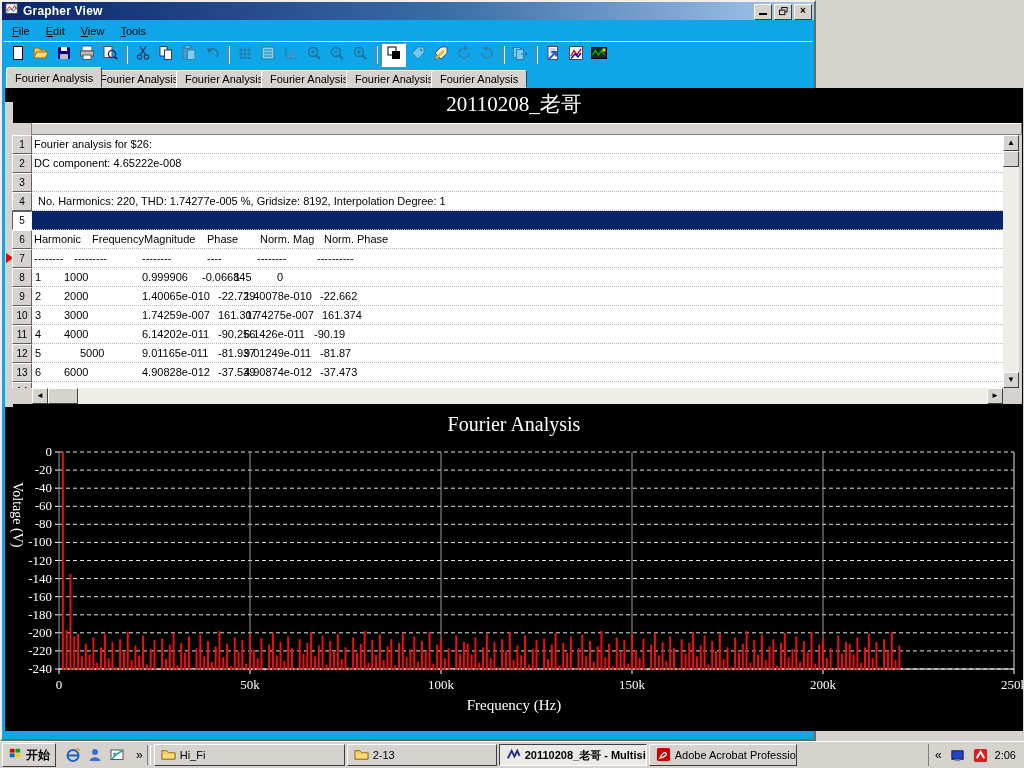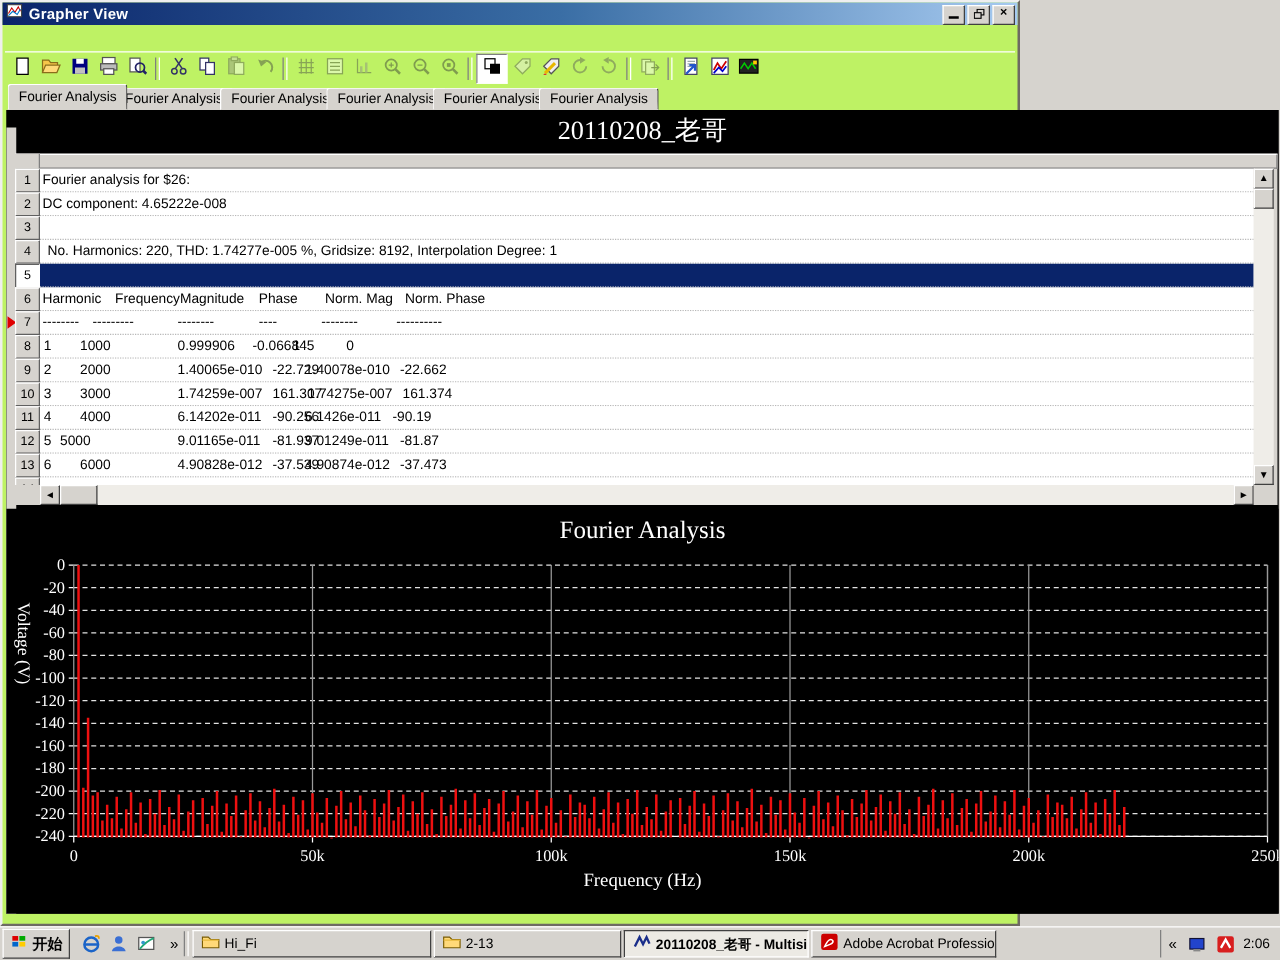--- a/index.html
+++ b/index.html
@@ -6,7 +6,7 @@
     font-family:"Liberation Sans",sans-serif;background:#000;}
   .screen{position:relative;width:1024px;height:768px;background:#d6d3ce;}
   
-  .window{position:absolute;left:0;top:0;width:816px;height:741px;background:#bef264;
+  .window{position:absolute;left:0;top:0;width:816px;height:741px;background:#0ea5e9;
     border-left:2px solid #efefef;border-top:2px solid #efefef;
     border-right:2px solid #6e6a63;border-bottom:2px solid #6e6a63;box-sizing:border-box;}
   .titlebar{position:absolute;left:0;top:0;right:0;height:18px;

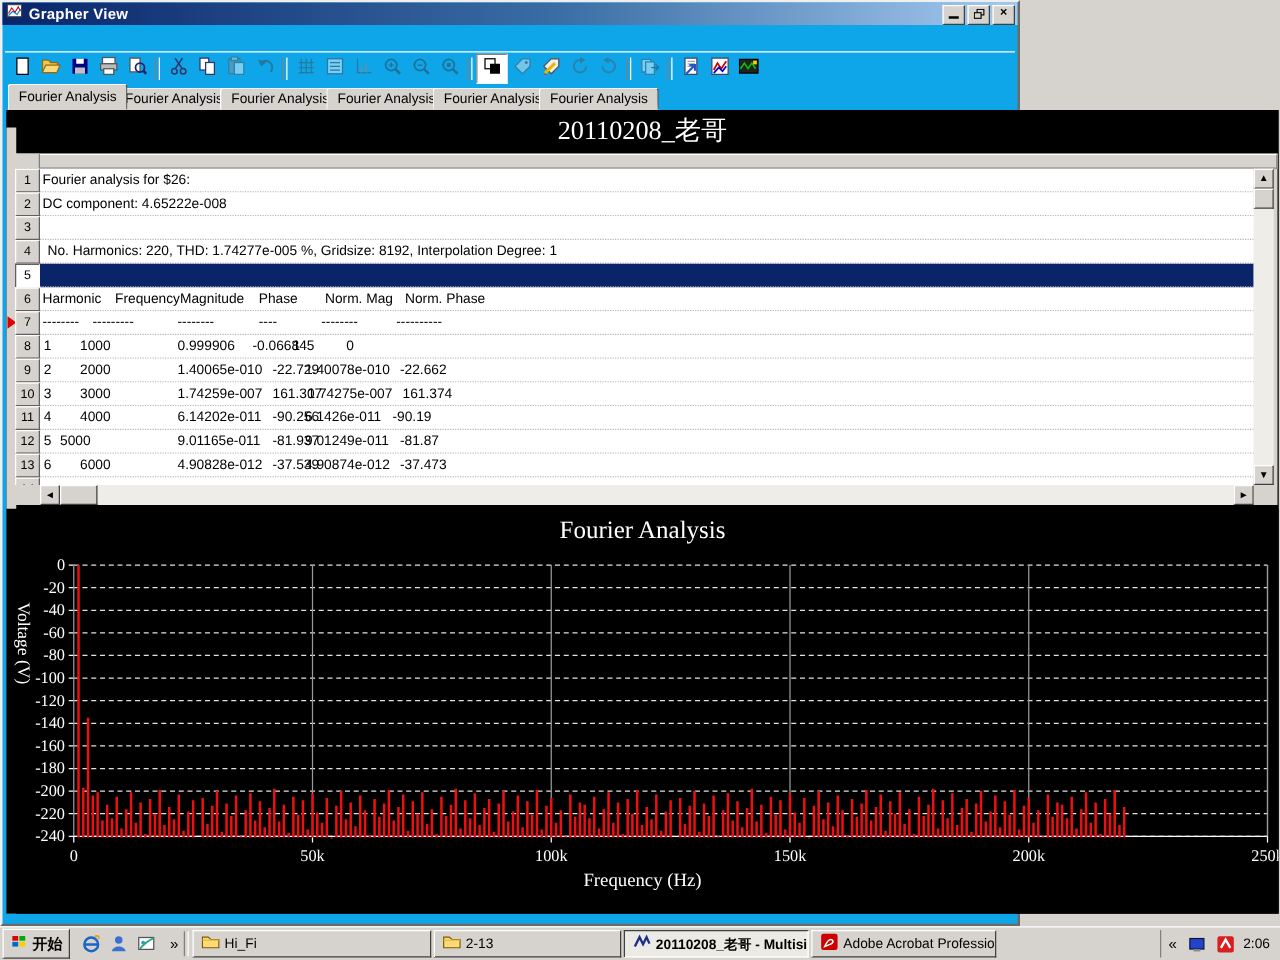--- a/index.html
+++ b/index.html
@@ -126,6 +126,12 @@
       </span>
     </div>
 
+    <div class="menubar">
+        <div class="menuitem"><u>F</u>ile</div>
+        <div class="menuitem"><u>E</u>dit</div>
+        <div class="menuitem"><u>V</u>iew</div>
+        <div class="menuitem"><u>T</u>ools</div>
+      </div>
     <div class="toolbar">
         <div class="toolbtn">
           <span><svg width="16" height="16" viewBox="0 0 16 16">

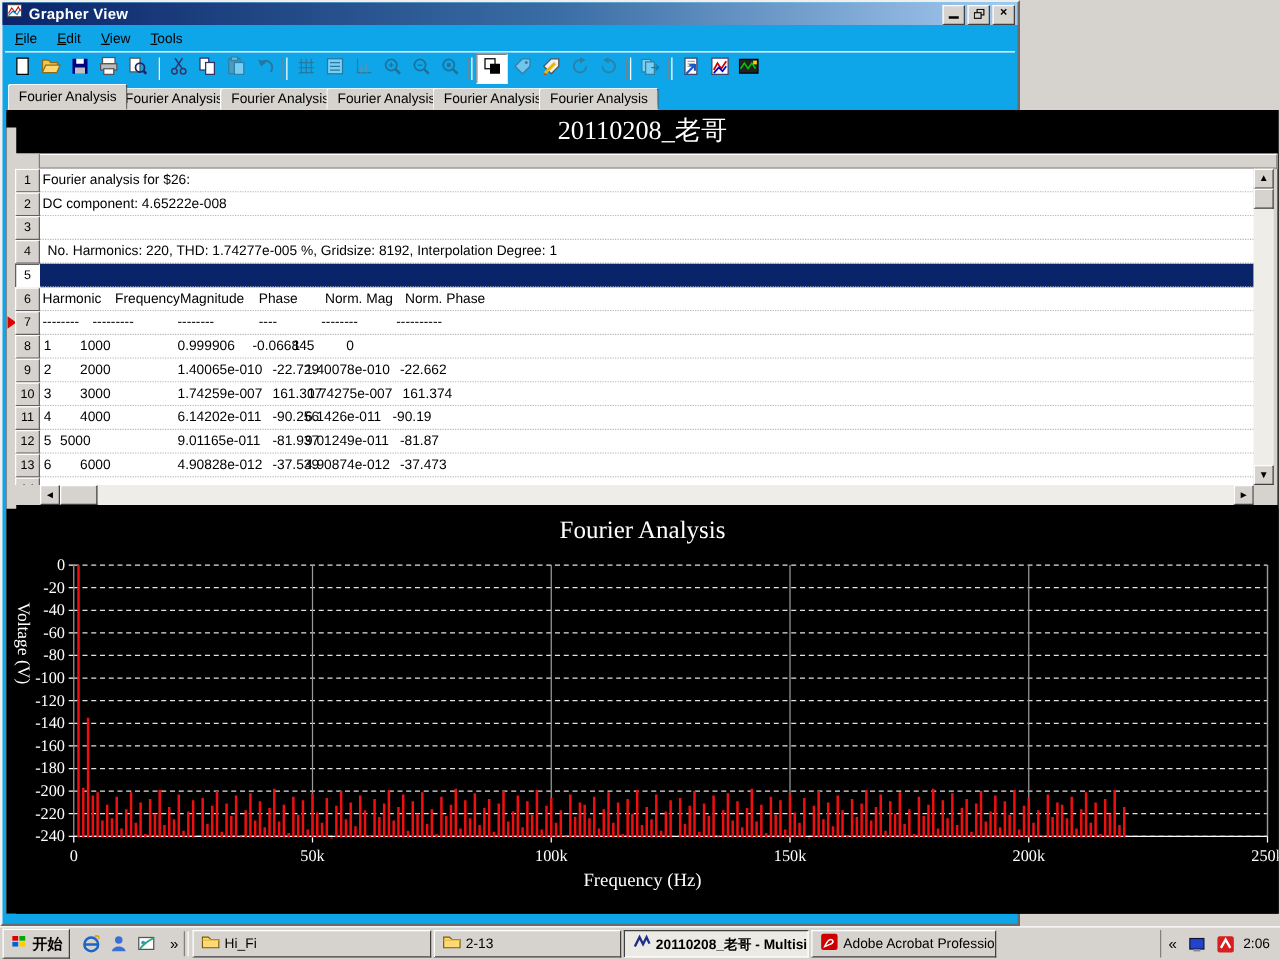--- a/index.html
+++ b/index.html
@@ -411,7 +411,7 @@
               <div class="rownum">12</div>
               <div class="rcells">
                 <span class="cell" style="left: 3px;">5</span>
-                <span class="cell" style="left: 16px;">5000</span>
+                <span class="cell" style="left: 48px;">5000</span>
                 <span class="cell" style="left: 110px; text-align: right;">9.01165e-011</span>
                 <span class="cell" style="left: 186px;">-81.937</span>
                 <span class="cell" style="left: 212px;">9.01249e-011</span>

